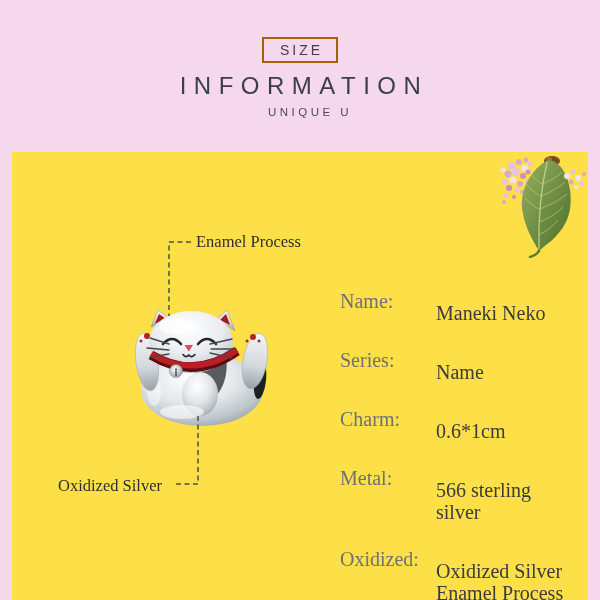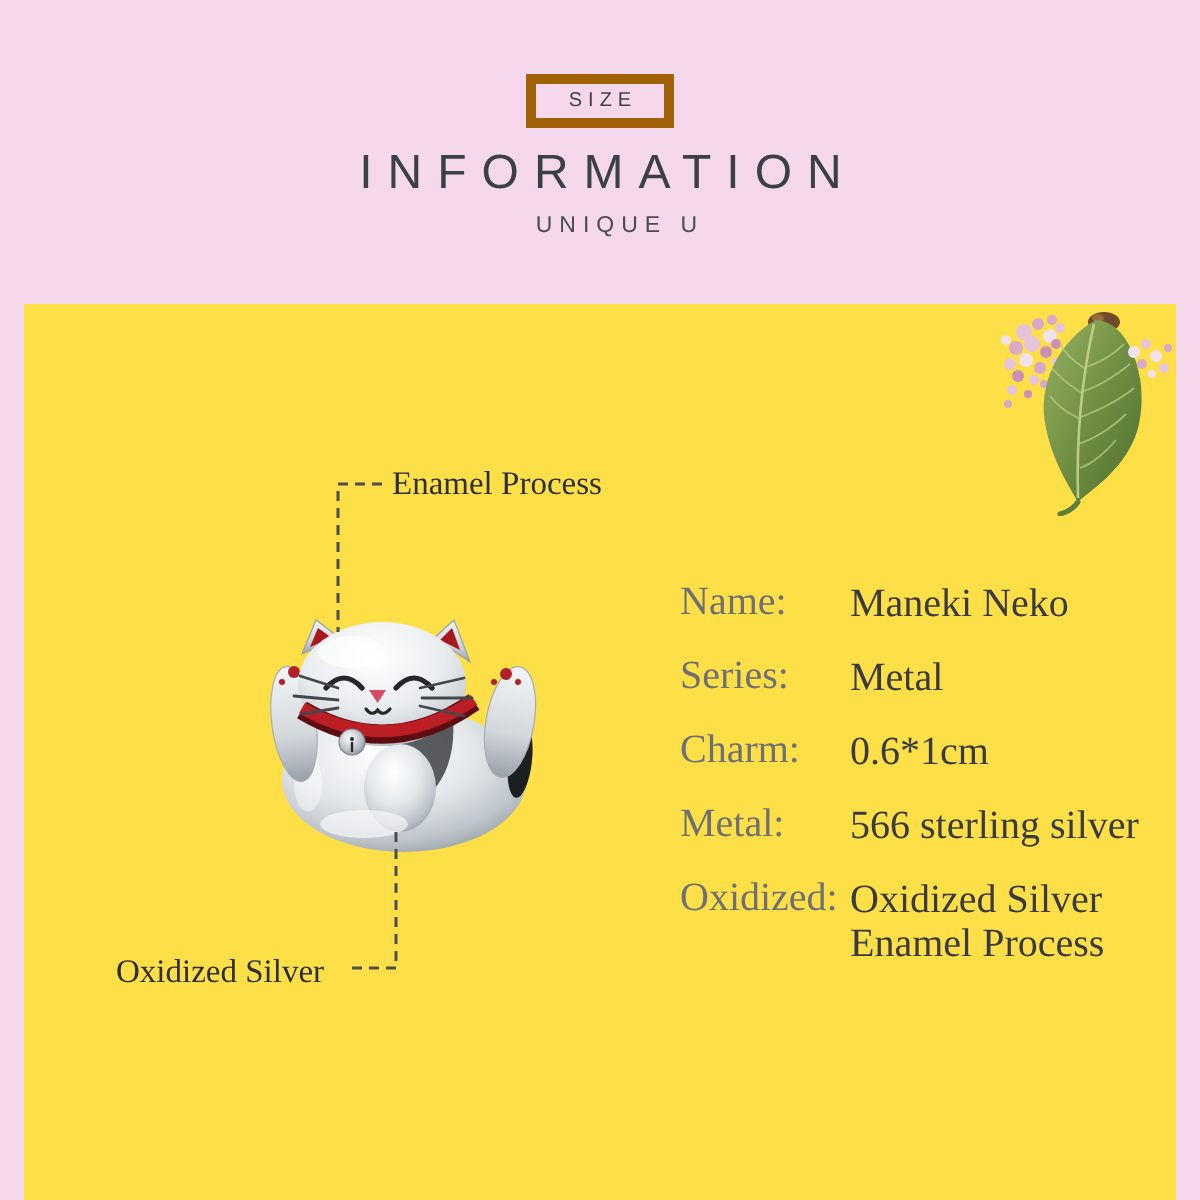--- a/index.html
+++ b/index.html
@@ -16,8 +16,8 @@
   .size-badge{
     display:inline-block;margin-top:37px;
     padding:3px 13px 3px 16px;
-    border:5px solid #a16207;
-    font-size:10px;letter-spacing:3px;color:#3f3f47;
+    border:2px solid #a16207;
+    font-size:14px;letter-spacing:3px;color:#3f3f47;
   }
   .page-title{
     margin:9px 0 0;padding-left:8px;

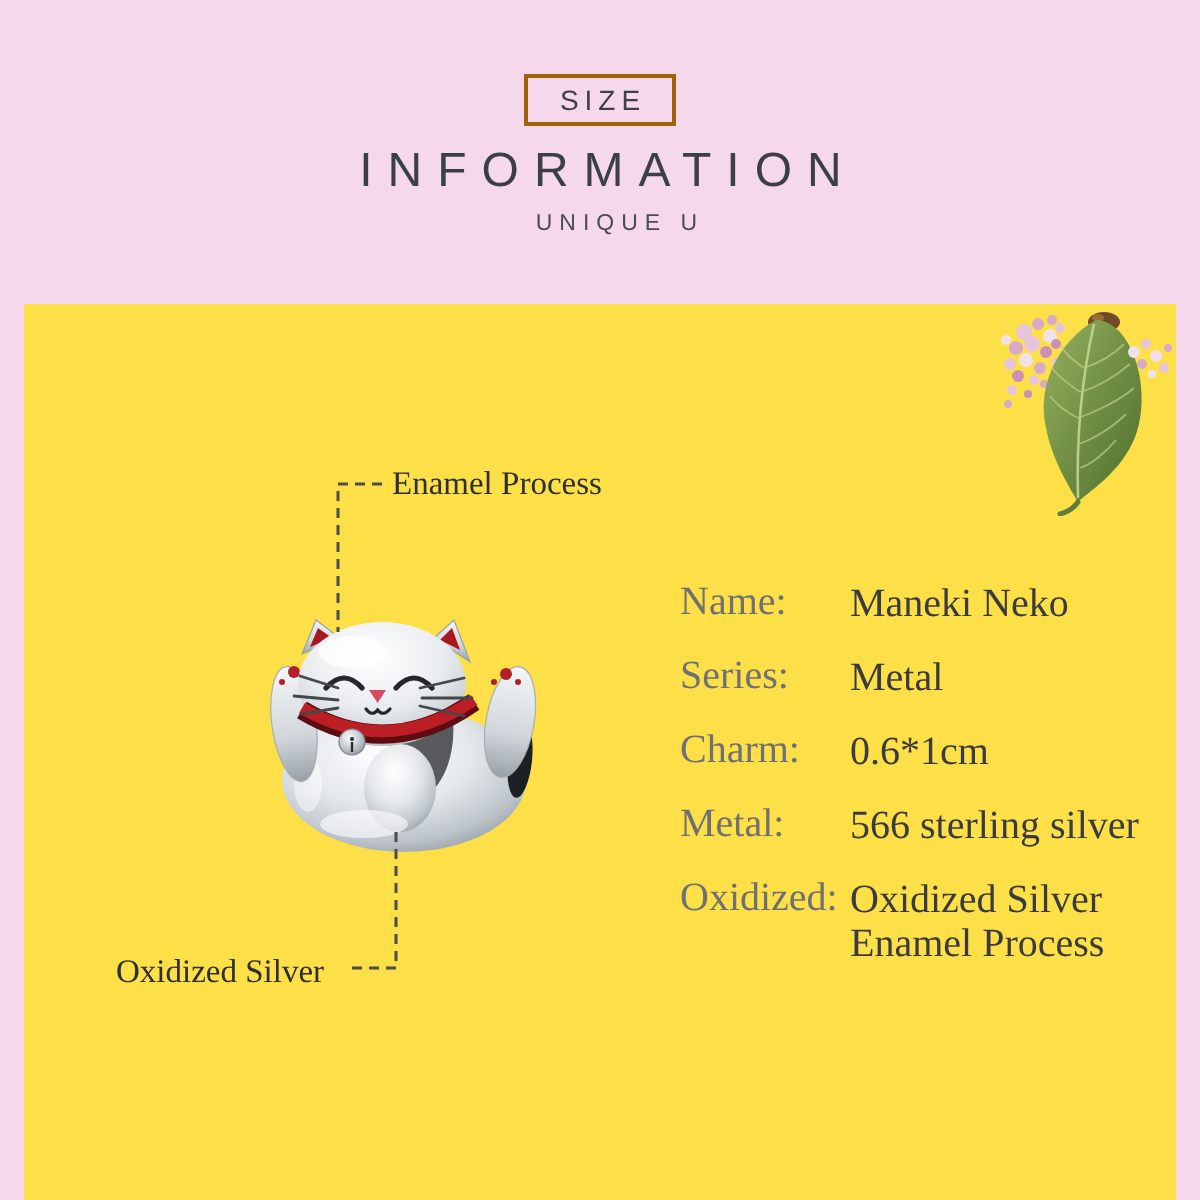--- a/index.html
+++ b/index.html
@@ -49,7 +49,7 @@
   .specs{position:absolute;left:328px;top:138px;margin:0;}
   .spec-row{display:flex;margin-bottom:13px;font-size:20px;line-height:22px;}
   .spec-label{width:84px;flex:0 0 84px;color:#707074;margin:0;font-weight:400;}
-  .spec-value{color:#3a3a3f;margin:1px;white-space:pre-line;}
+  .spec-value{color:#3a3a3f;margin:12px;white-space:pre-line;}
 </style>
 </head>
 <body>

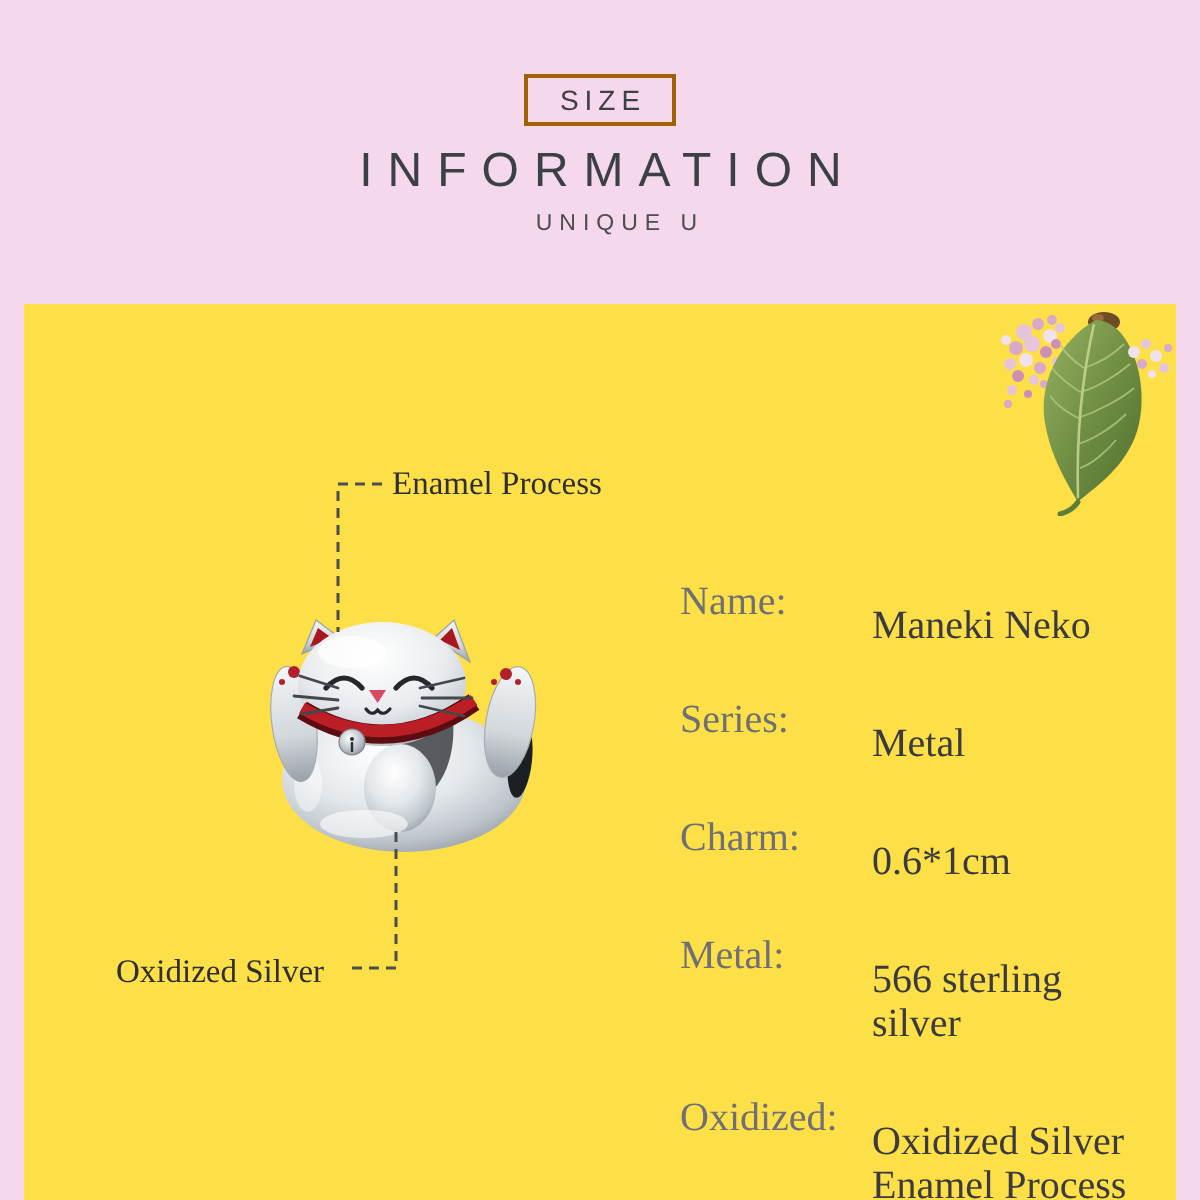--- a/index.html
+++ b/index.html
@@ -236,7 +236,7 @@
       </div>
       <div class="spec-row">
         <span class="spec-label">Series:</span>
-        <span class="spec-value">Metal</span>
+        <span class="spec-value">Name</span>
       </div>
       <div class="spec-row">
         <span class="spec-label">Charm:</span>

